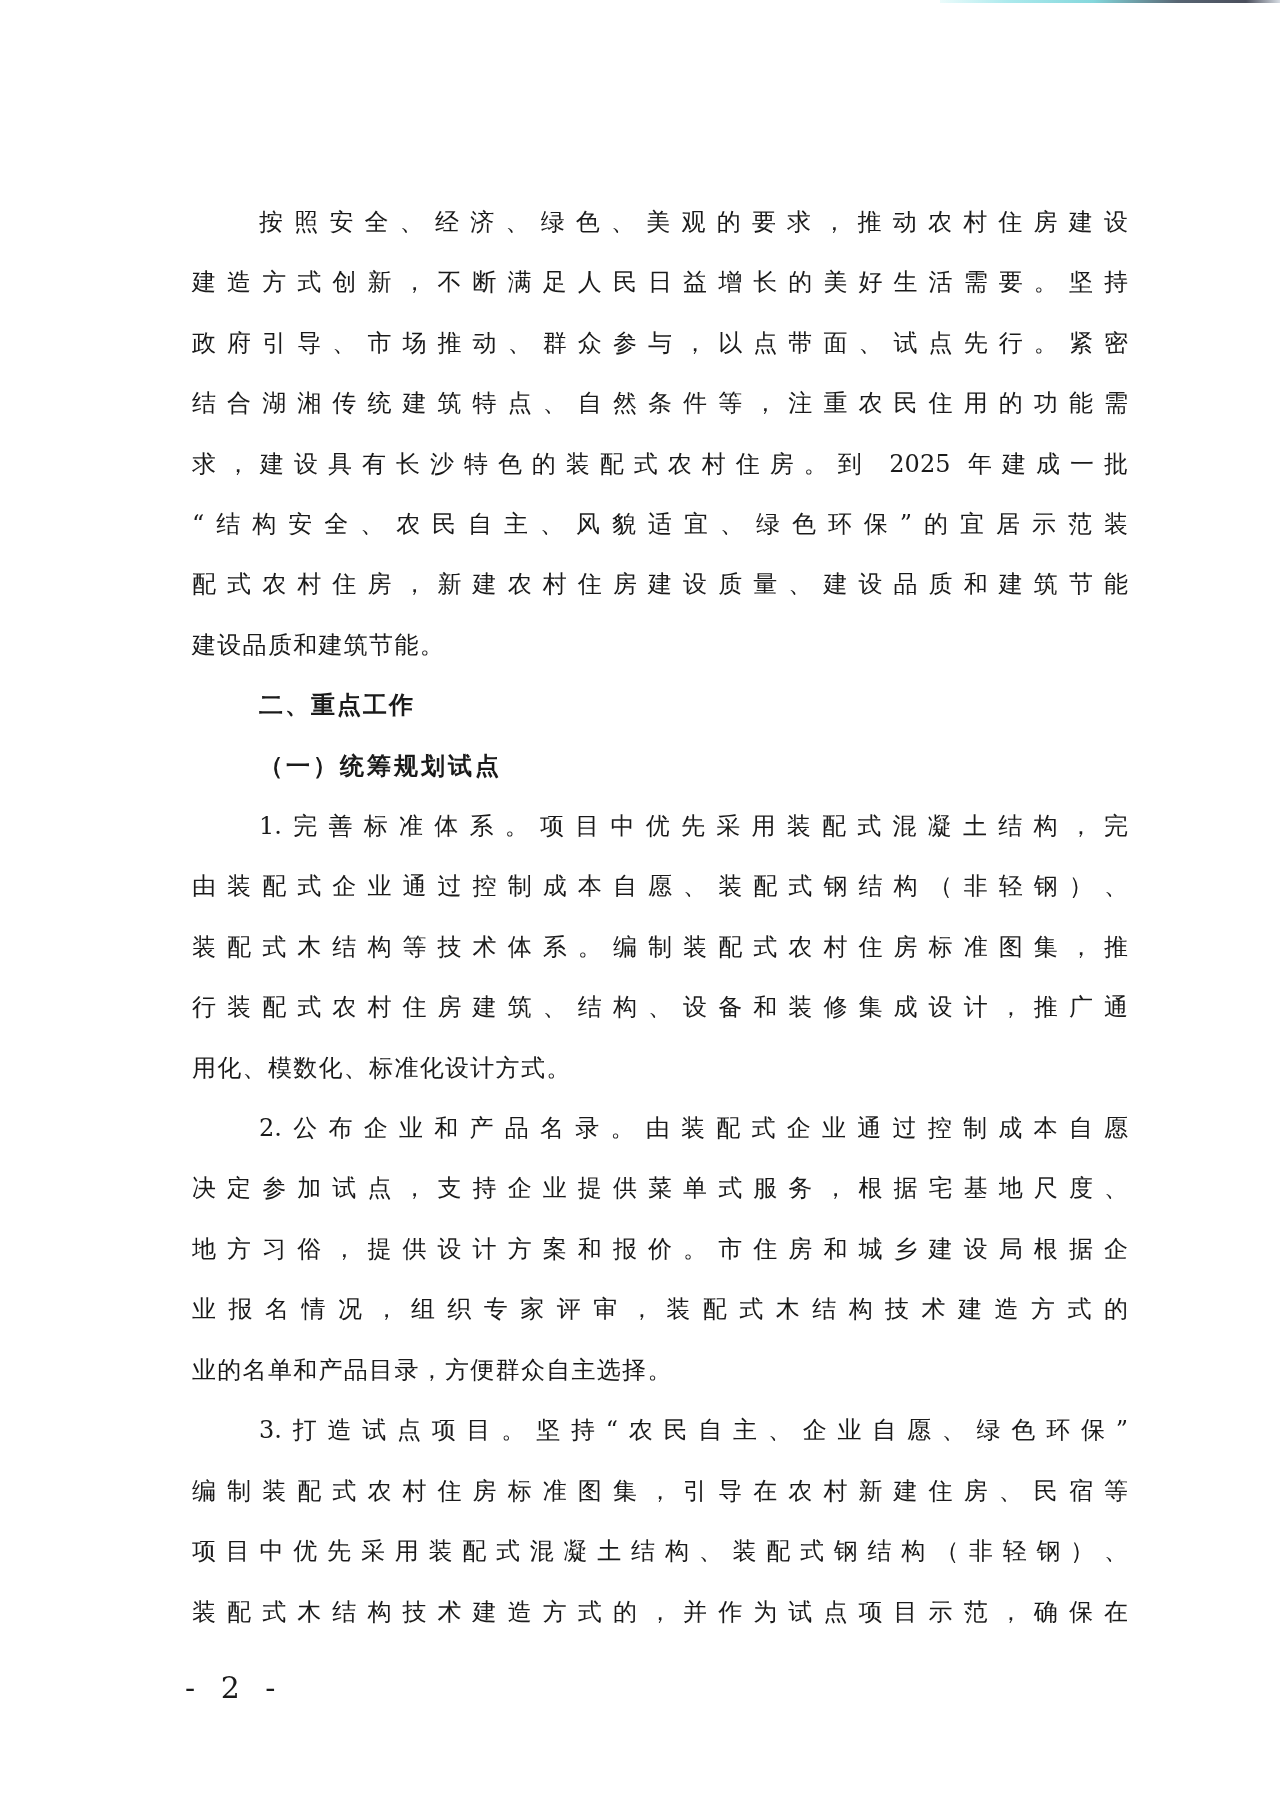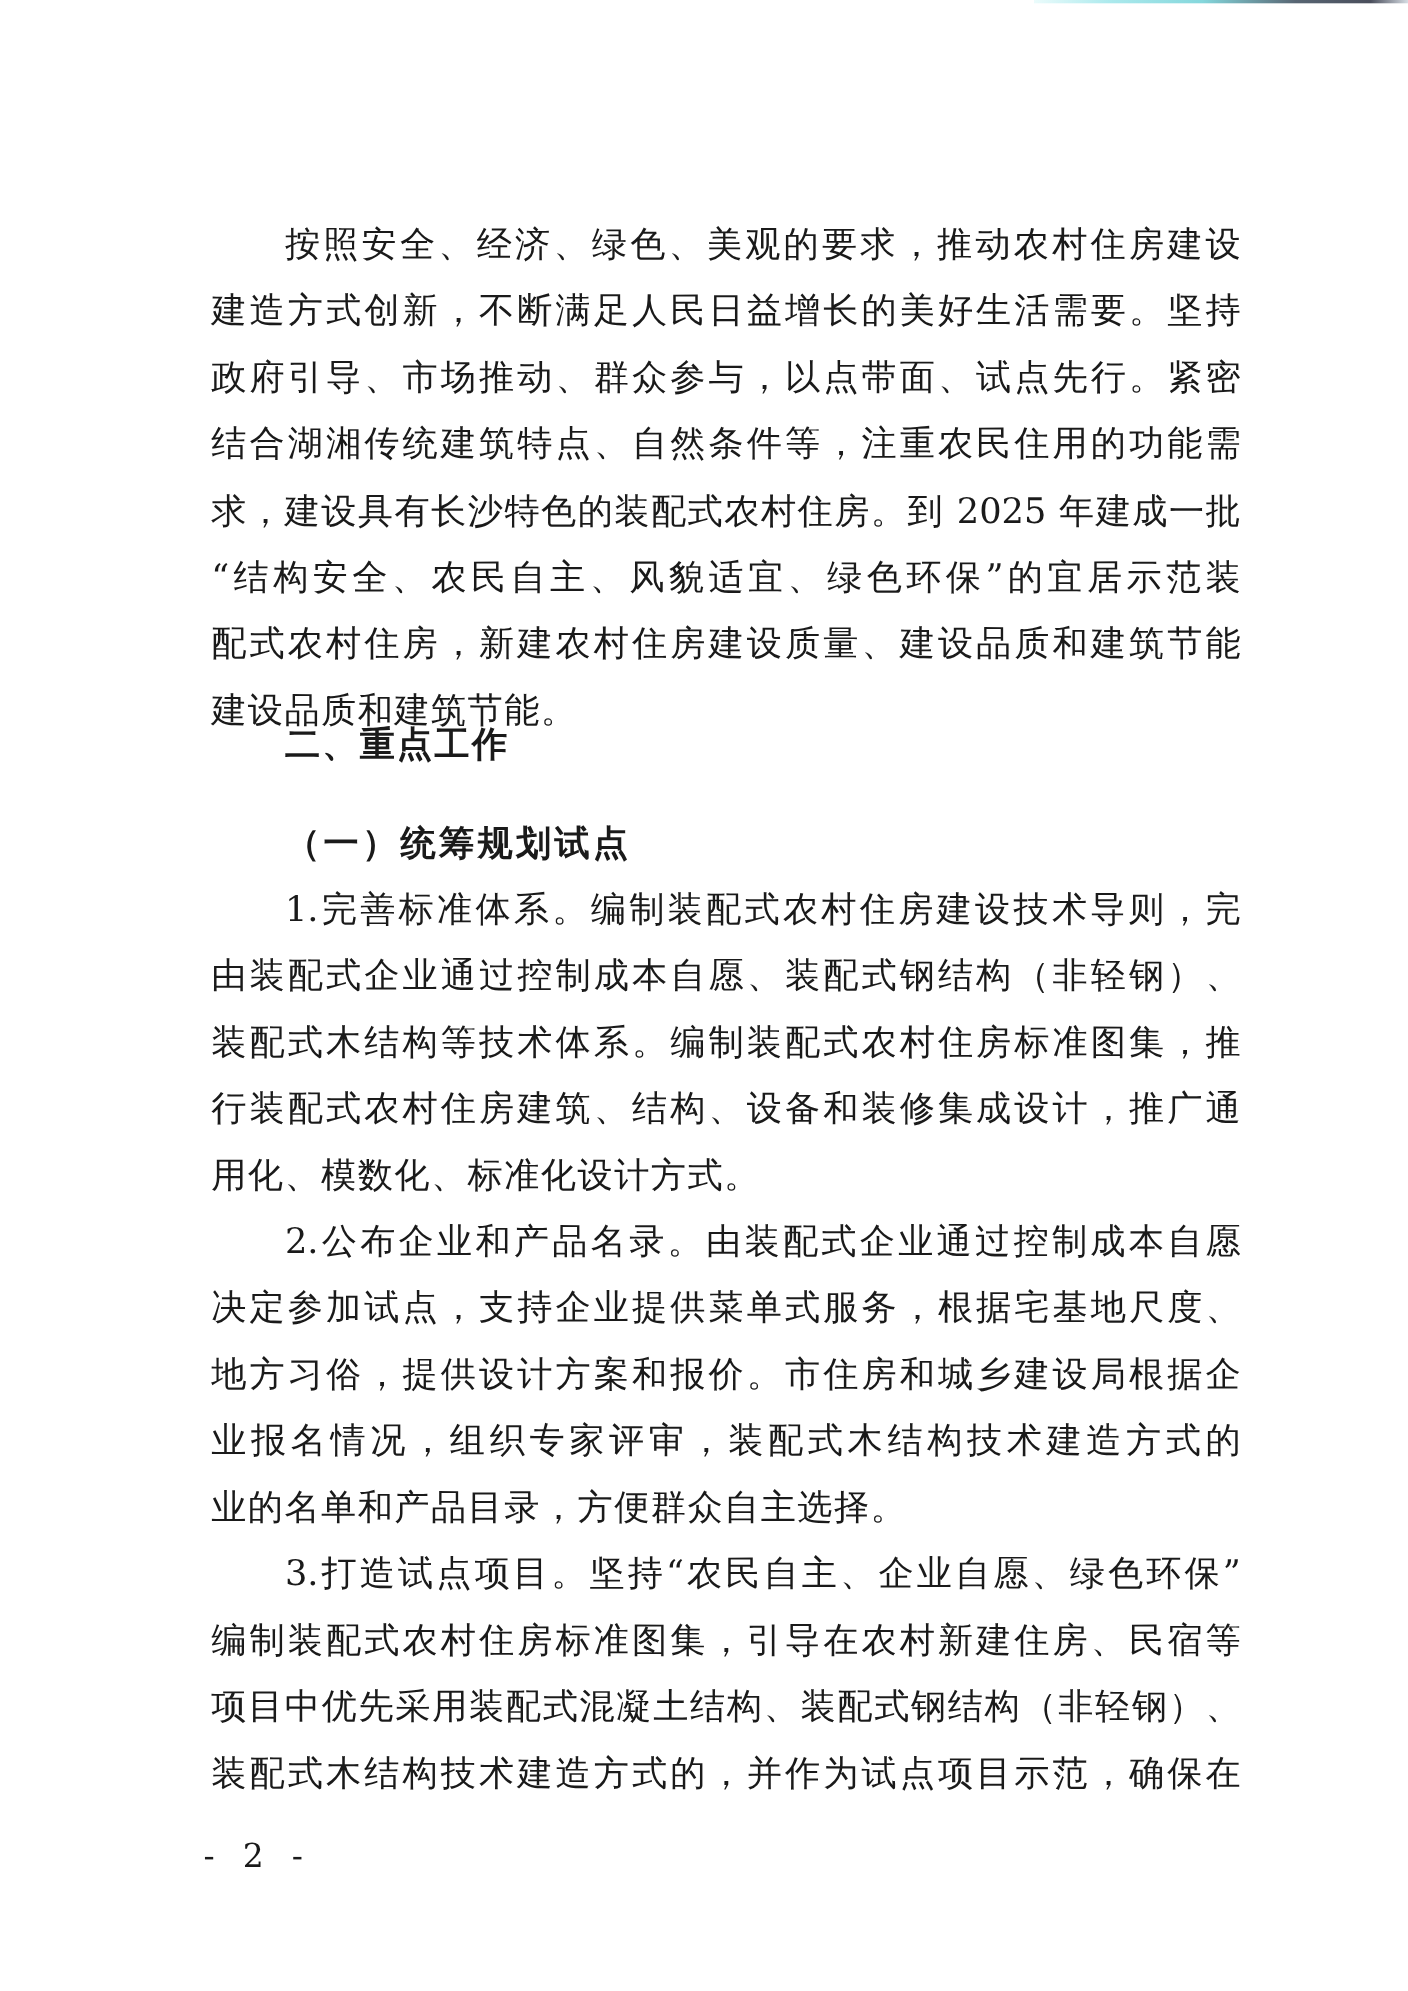--- a/index.html
+++ b/index.html
@@ -36,7 +36,7 @@
     width: 936px;
     height: 40px;
     line-height: 40px;
-    font-size: 32px;
+    font-size: 24px;
     white-space: nowrap;
     text-align: justify;
     text-align-last: justify;

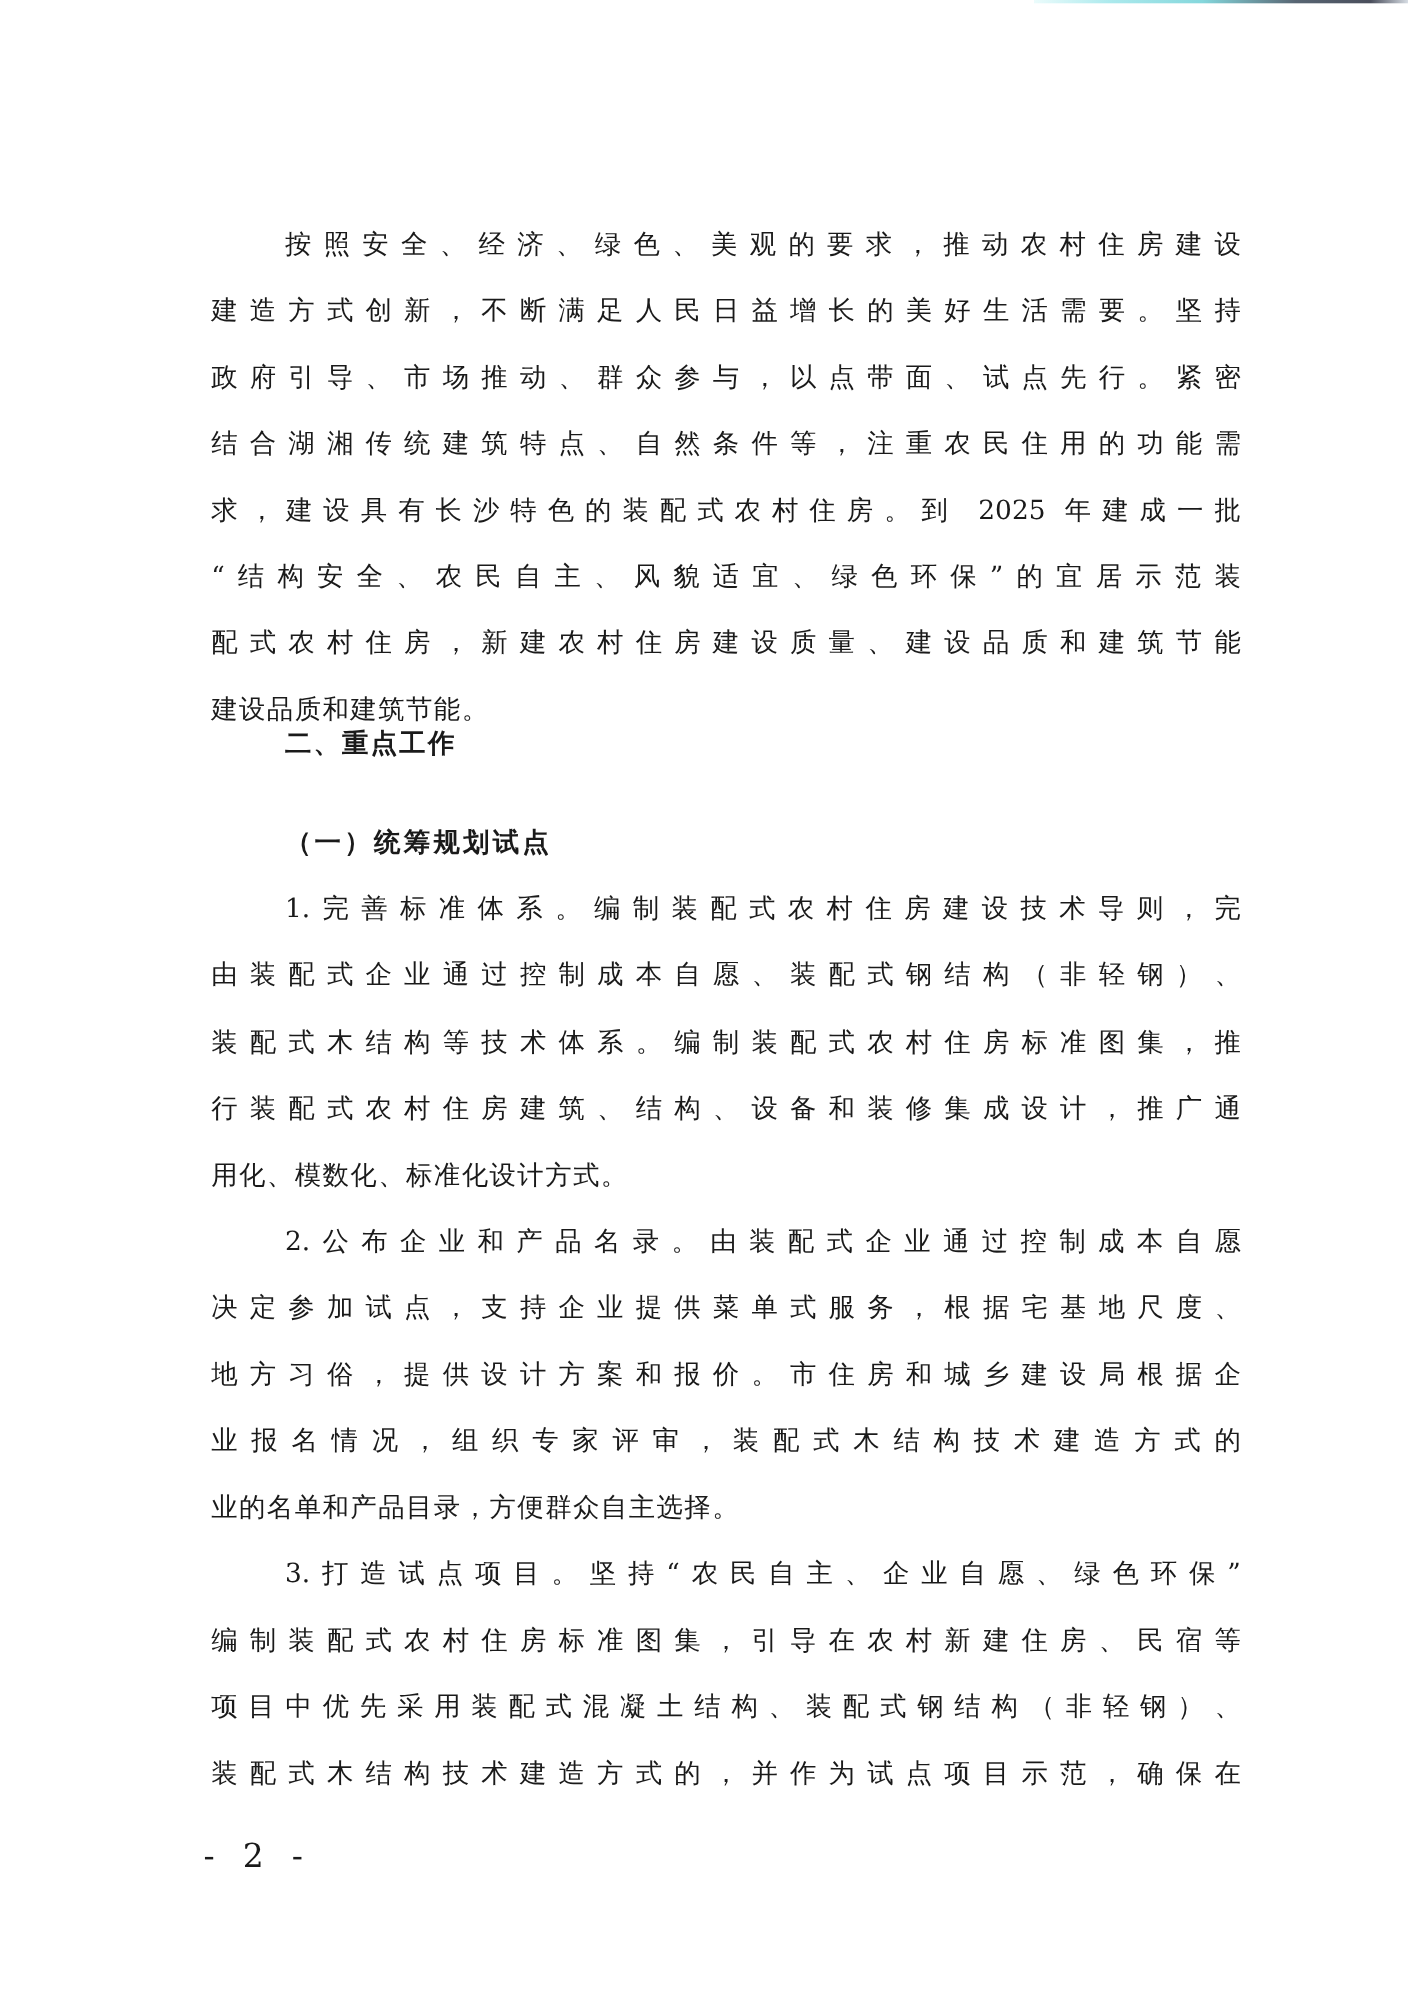--- a/index.html
+++ b/index.html
@@ -91,7 +91,7 @@
   <div class="line" style="top:564px">配式农村住房，新建农村住房建设质量、建设品质和建筑节能</div>
   <div class="line last" style="top:625px">建设品质和建筑节能。</div>
 
-  <div class="line indent heading-hei" style="top:656px">二、重点工作</div>
+  <div class="line indent heading-hei" style="top:685px">二、重点工作</div>
 
   <div class="line indent heading-kai" style="top:746px">（一）统筹规划试点</div>
 

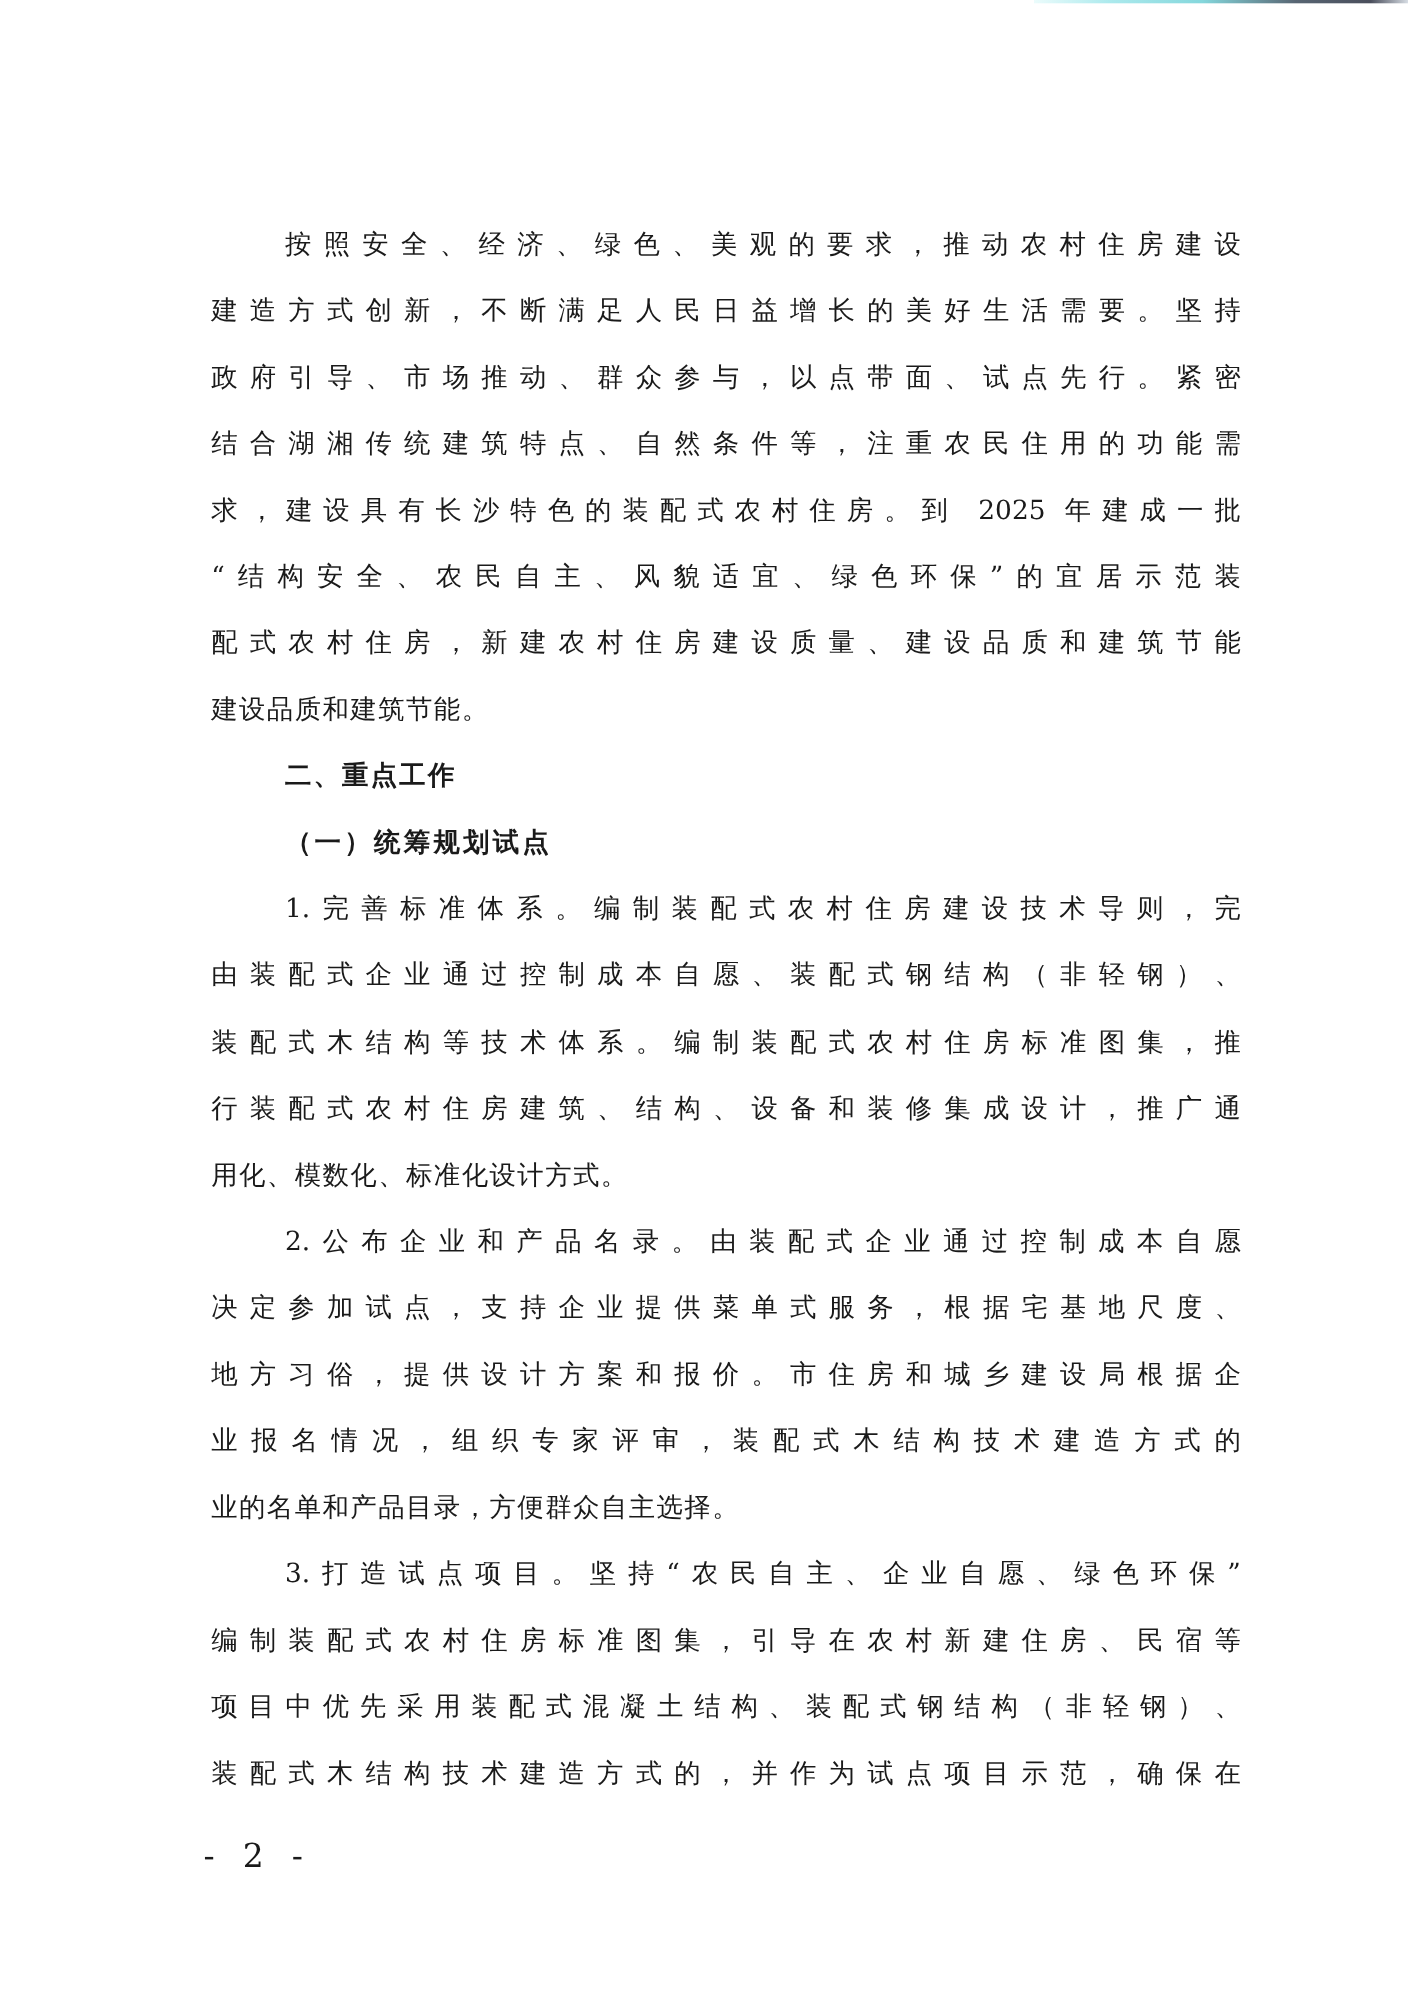--- a/index.html
+++ b/index.html
@@ -95,7 +95,7 @@
 
   <div class="line indent heading-kai" style="top:746px">（一）统筹规划试点</div>
 
-  <div class="line indent" style="top:806px"><span class="bold-lead">1.完善标准体系。</span><span>编制装配式农村住房建设技术导则，完</span></div>
+  <div class="line indent" style="top:806px"><span class="bold-lead">1.完善标准体系。</span><span>项目中优先采用装配式混凝土结构，完</span></div>
   <div class="line" style="top:866px">由装配式企业通过控制成本自愿、装配式钢结构（非轻钢）、</div>
   <div class="line" style="top:927px">装配式木结构等技术体系。编制装配式农村住房标准图集，推</div>
   <div class="line" style="top:987px">行装配式农村住房建筑、结构、设备和装修集成设计，推广通</div>

